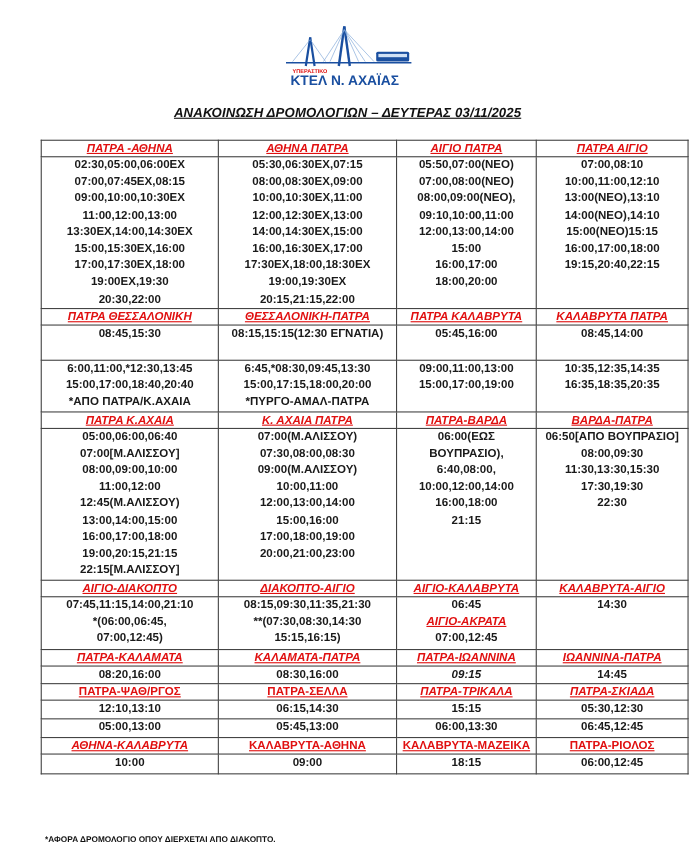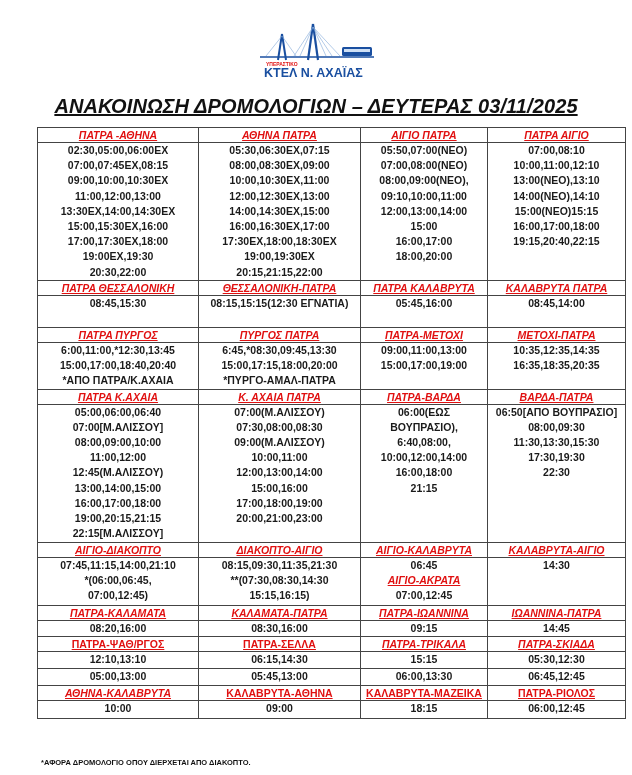--- a/index.html
+++ b/index.html
@@ -5,7 +5,7 @@
   html, body { margin:0; padding:0; background:#ffffff; }
   body { width:632px; height:775px; position:relative; overflow:hidden; font-family:"Liberation Sans", sans-serif; color:#111; }
   .logo { position:absolute; left:256px; top:22px; width:120px; height:56px; }
-  .title { position:absolute; left:0; width:632px; top:95px; text-align:center; font-size:20px; font-weight:bold; font-style:italic; text-decoration:underline; color:#111; letter-spacing:0.1px; }
+  .title { position:absolute; left:0; width:632px; top:95px; text-align:center; font-size:12px; font-weight:bold; font-style:italic; text-decoration:underline; color:#111; letter-spacing:0.1px; }
   table.sched { position:absolute; left:37px; top:127px; width:588px; border-collapse:collapse; table-layout:fixed;padding-left:20px; }
   table.sched col.c1 { width:161px; }
   table.sched col.c2 { width:162px; }

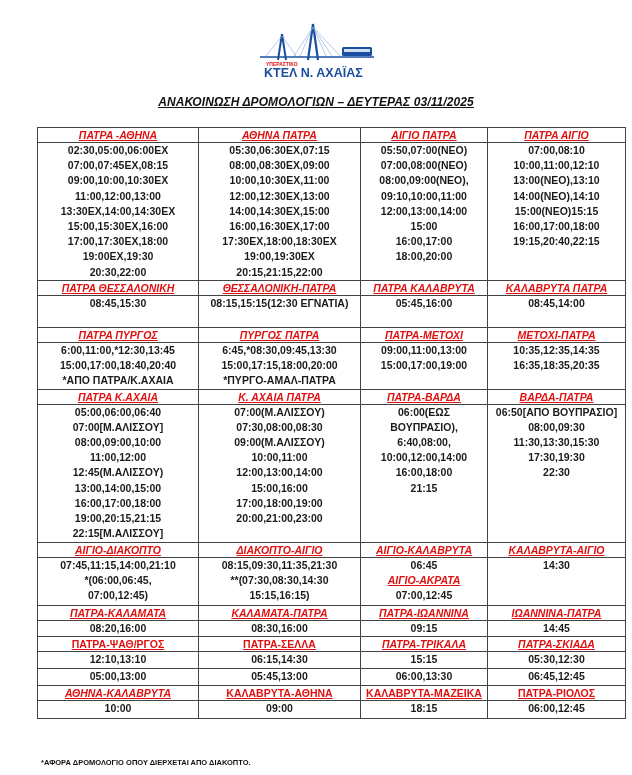--- a/index.html
+++ b/index.html
@@ -130,12 +130,6 @@
           <span class="line">08:45,14:00</span>
         </td>
       </tr>
-      <tr class="hdr">
-        <td><span class="h">ΠΑΤΡΑ ΠΥΡΓΟΣ</span></td>
-        <td><span class="h">ΠΥΡΓΟΣ ΠΑΤΡΑ</span></td>
-        <td><span class="h">ΠΑΤΡΑ-ΜΕΤΟΧΙ</span></td>
-        <td><span class="h">ΜΕΤΟΧΙ-ΠΑΤΡΑ</span></td>
-      </tr>
       <tr>
         <td style="height: 45px;">
           <span class="line">6:00,11:00,*12:30,13:45</span>

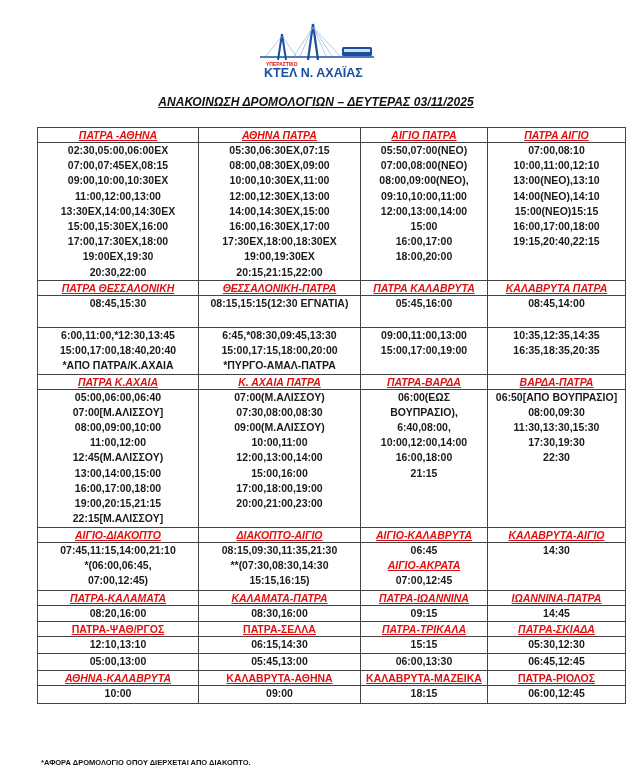--- a/index.html
+++ b/index.html
@@ -233,7 +233,7 @@
         <td style="height: 15px;">
           <span class="line">08:30,16:00</span>
         </td>
-        <td style="height: 15px;">
+        <td style="height: 15px; font-style: italic;">
           <span class="line">09:15</span>
         </td>
         <td style="height: 15px;">

